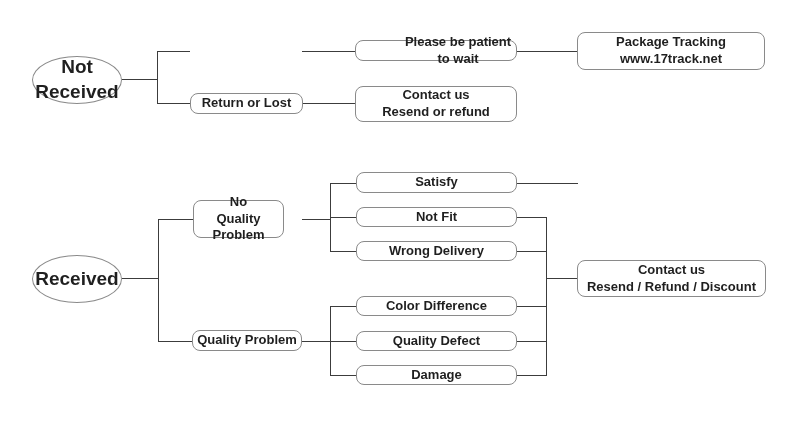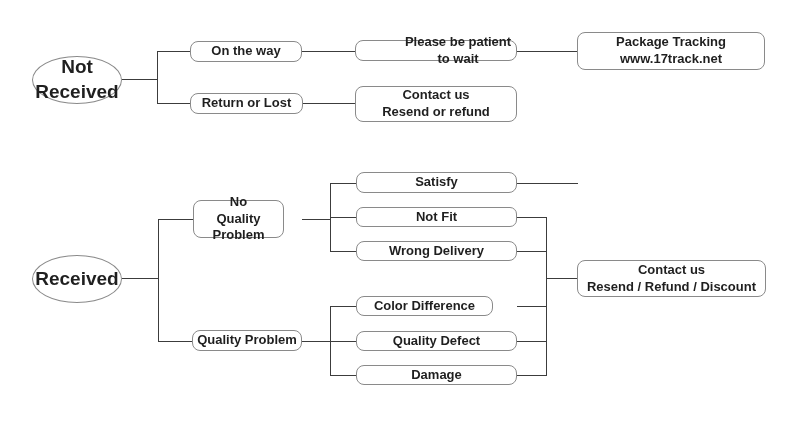--- a/index.html
+++ b/index.html
@@ -42,7 +42,6 @@
   <div class="line h" style="left:157px; top:51px; width:33px;"></div>
   <div class="line h" style="left:157px; top:103px; width:33px;"></div>
 
-  <div class="node" style="left:190px; top:41px; width:112px; height:21px;">On the way</div>
 
   <div class="line h" style="left:302px; top:51px; width:53px;"></div>
 

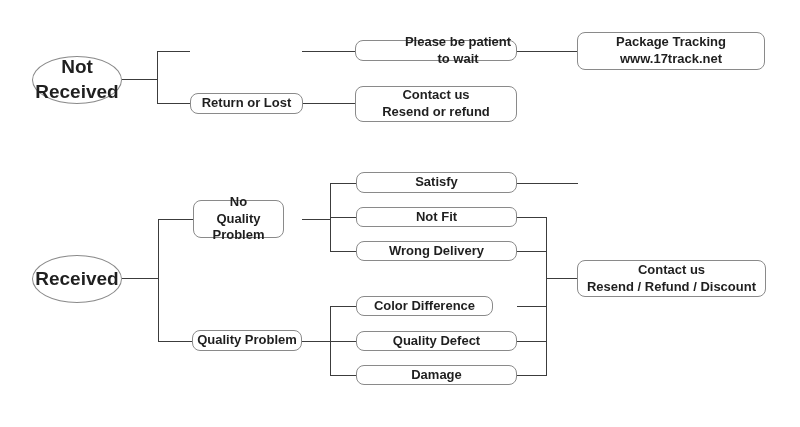--- a/index.html
+++ b/index.html
@@ -76,7 +76,7 @@
   <div class="line h" style="left:330px; top:251px; width:26px;"></div>
 
   <div class="node" style="left:356px; top:172px; width:161px; height:21px;">Satisfy</div>
-  <div class="node" style="left:356px; top:207px; width:161px; height:20px;border-radius:7px;">Not Fit</div>
+  <div class="node" style="left:356px; top:207px; width:161px; height:20px;">Not Fit</div>
   <div class="node" style="left:356px; top:241px; width:161px; height:20px;">Wrong Delivery</div>
 
   <div class="line h" style="left:302px; top:341px; width:28px;"></div>

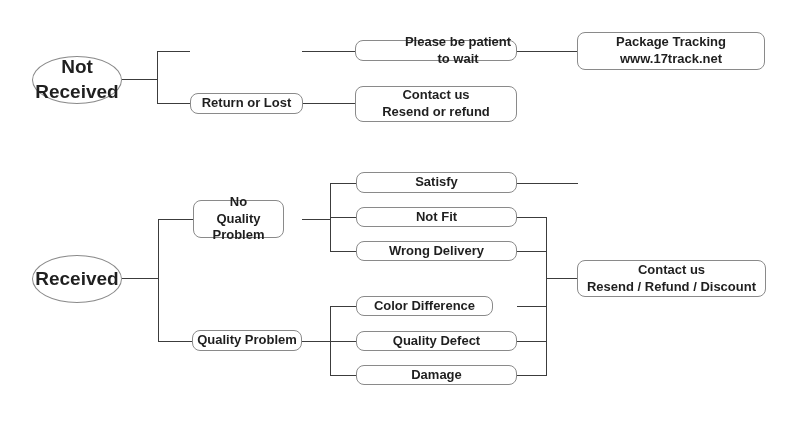--- a/index.html
+++ b/index.html
@@ -87,7 +87,7 @@
 
   <div class="node" style="left:192px; top:330px; width:110px; height:21px;">Quality Problem</div>
 
-  <div class="node" style="left:356px; top:296px; width:137px; height:20px;">Color Difference</div>
+  <div class="node" style="left:356px; top:296px; width:161px; height:20px;">Color Difference</div>
   <div class="node" style="left:356px; top:331px; width:161px; height:20px;">Quality Defect</div>
   <div class="node" style="left:356px; top:365px; width:161px; height:20px;">Damage</div>
 

